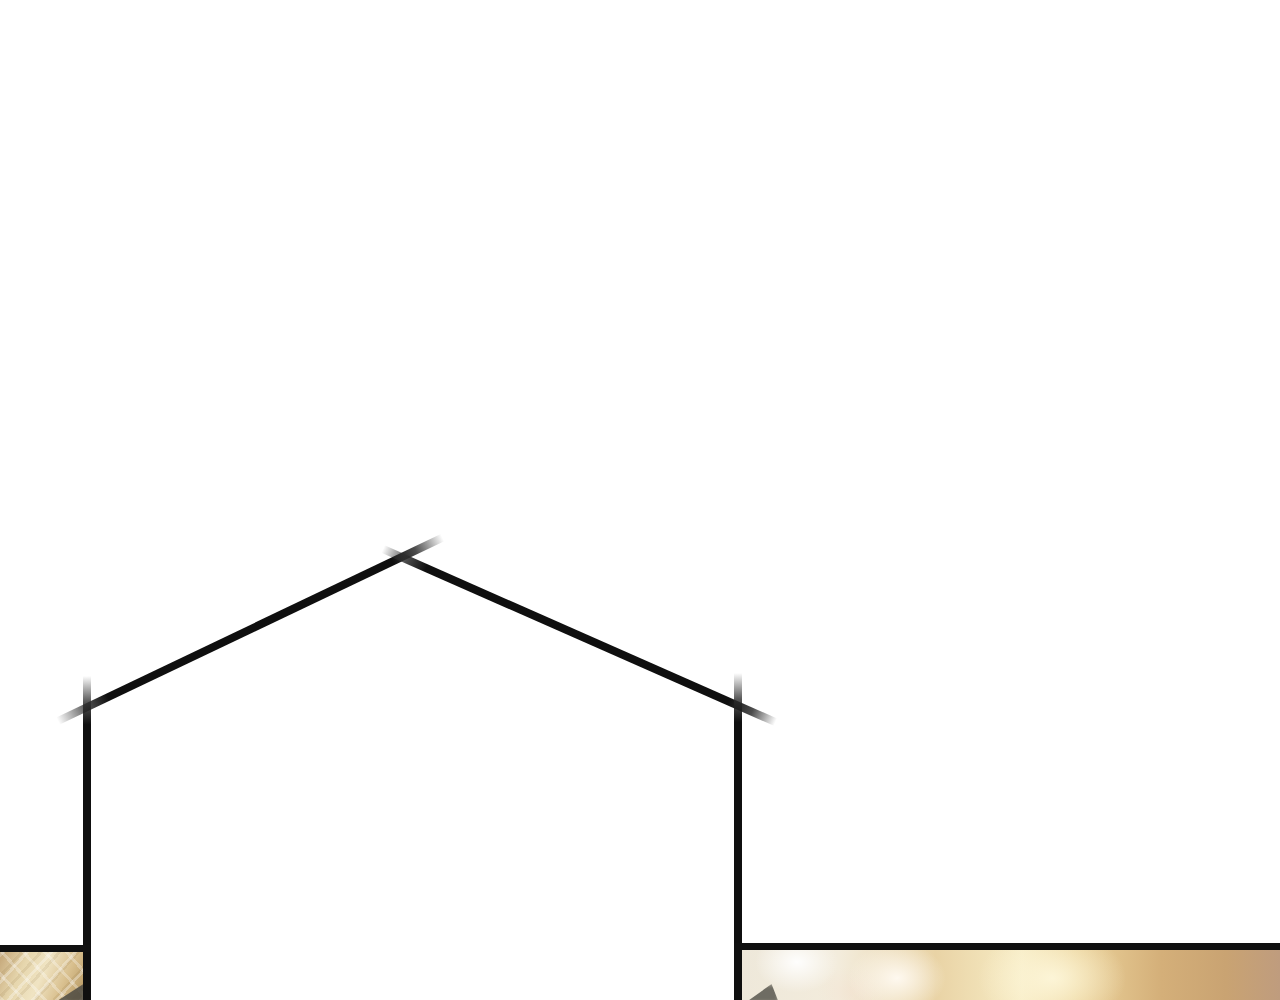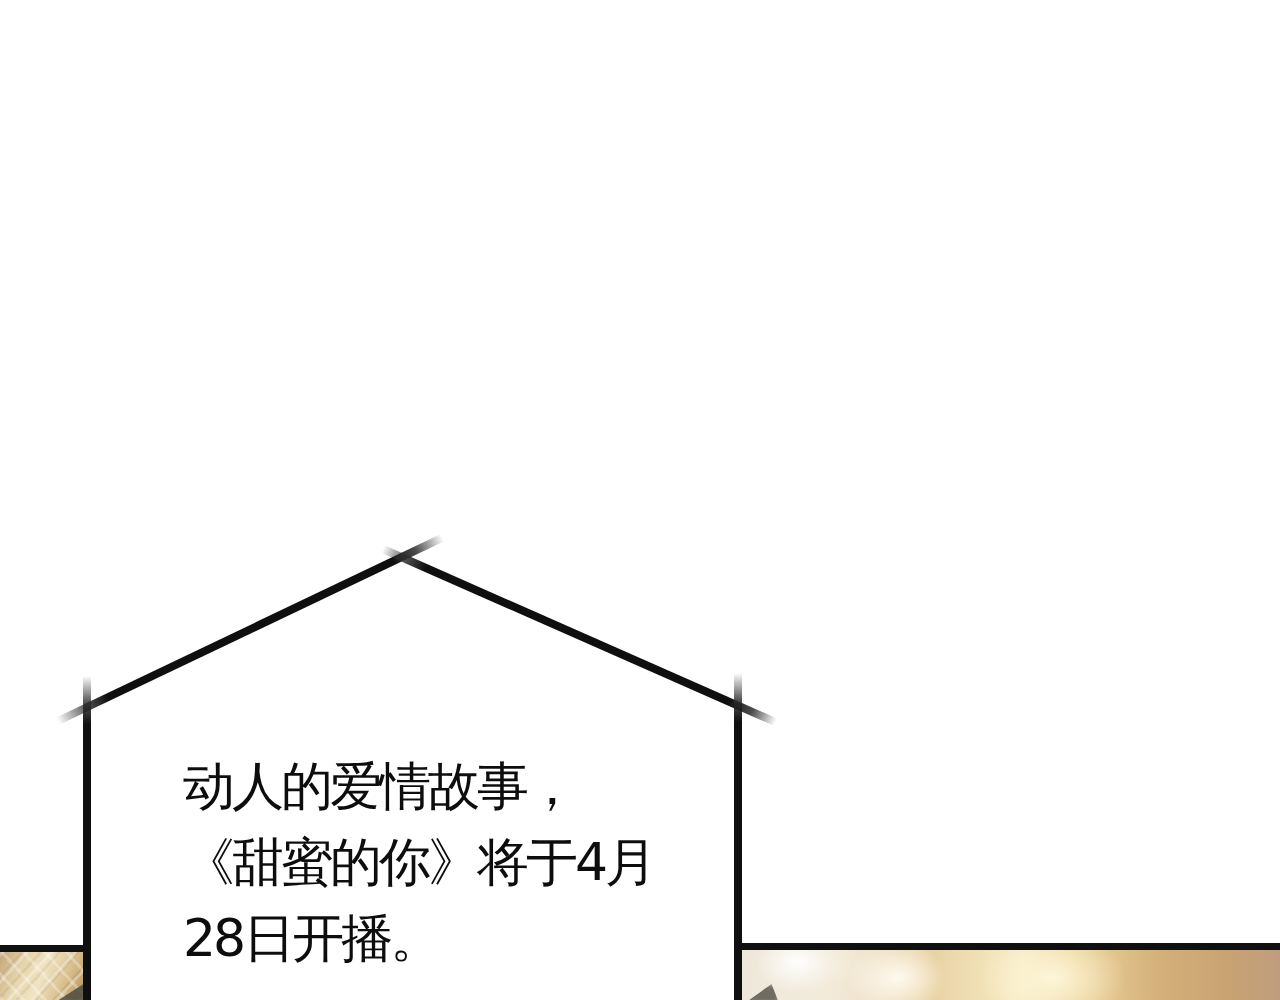--- a/index.html
+++ b/index.html
@@ -111,11 +111,6 @@
   <div class="stroke wall-left"></div>
   <div class="stroke wall-right"></div>
 
-  <div class="caption">
-    <div>动人的爱情故事，</div>
-    <div>《甜蜜的你》将于4月</div>
-    <div>28日开播。</div>
-  </div>
 
   <div class="stroke border-left"></div>
   <div class="stroke border-right"></div>

